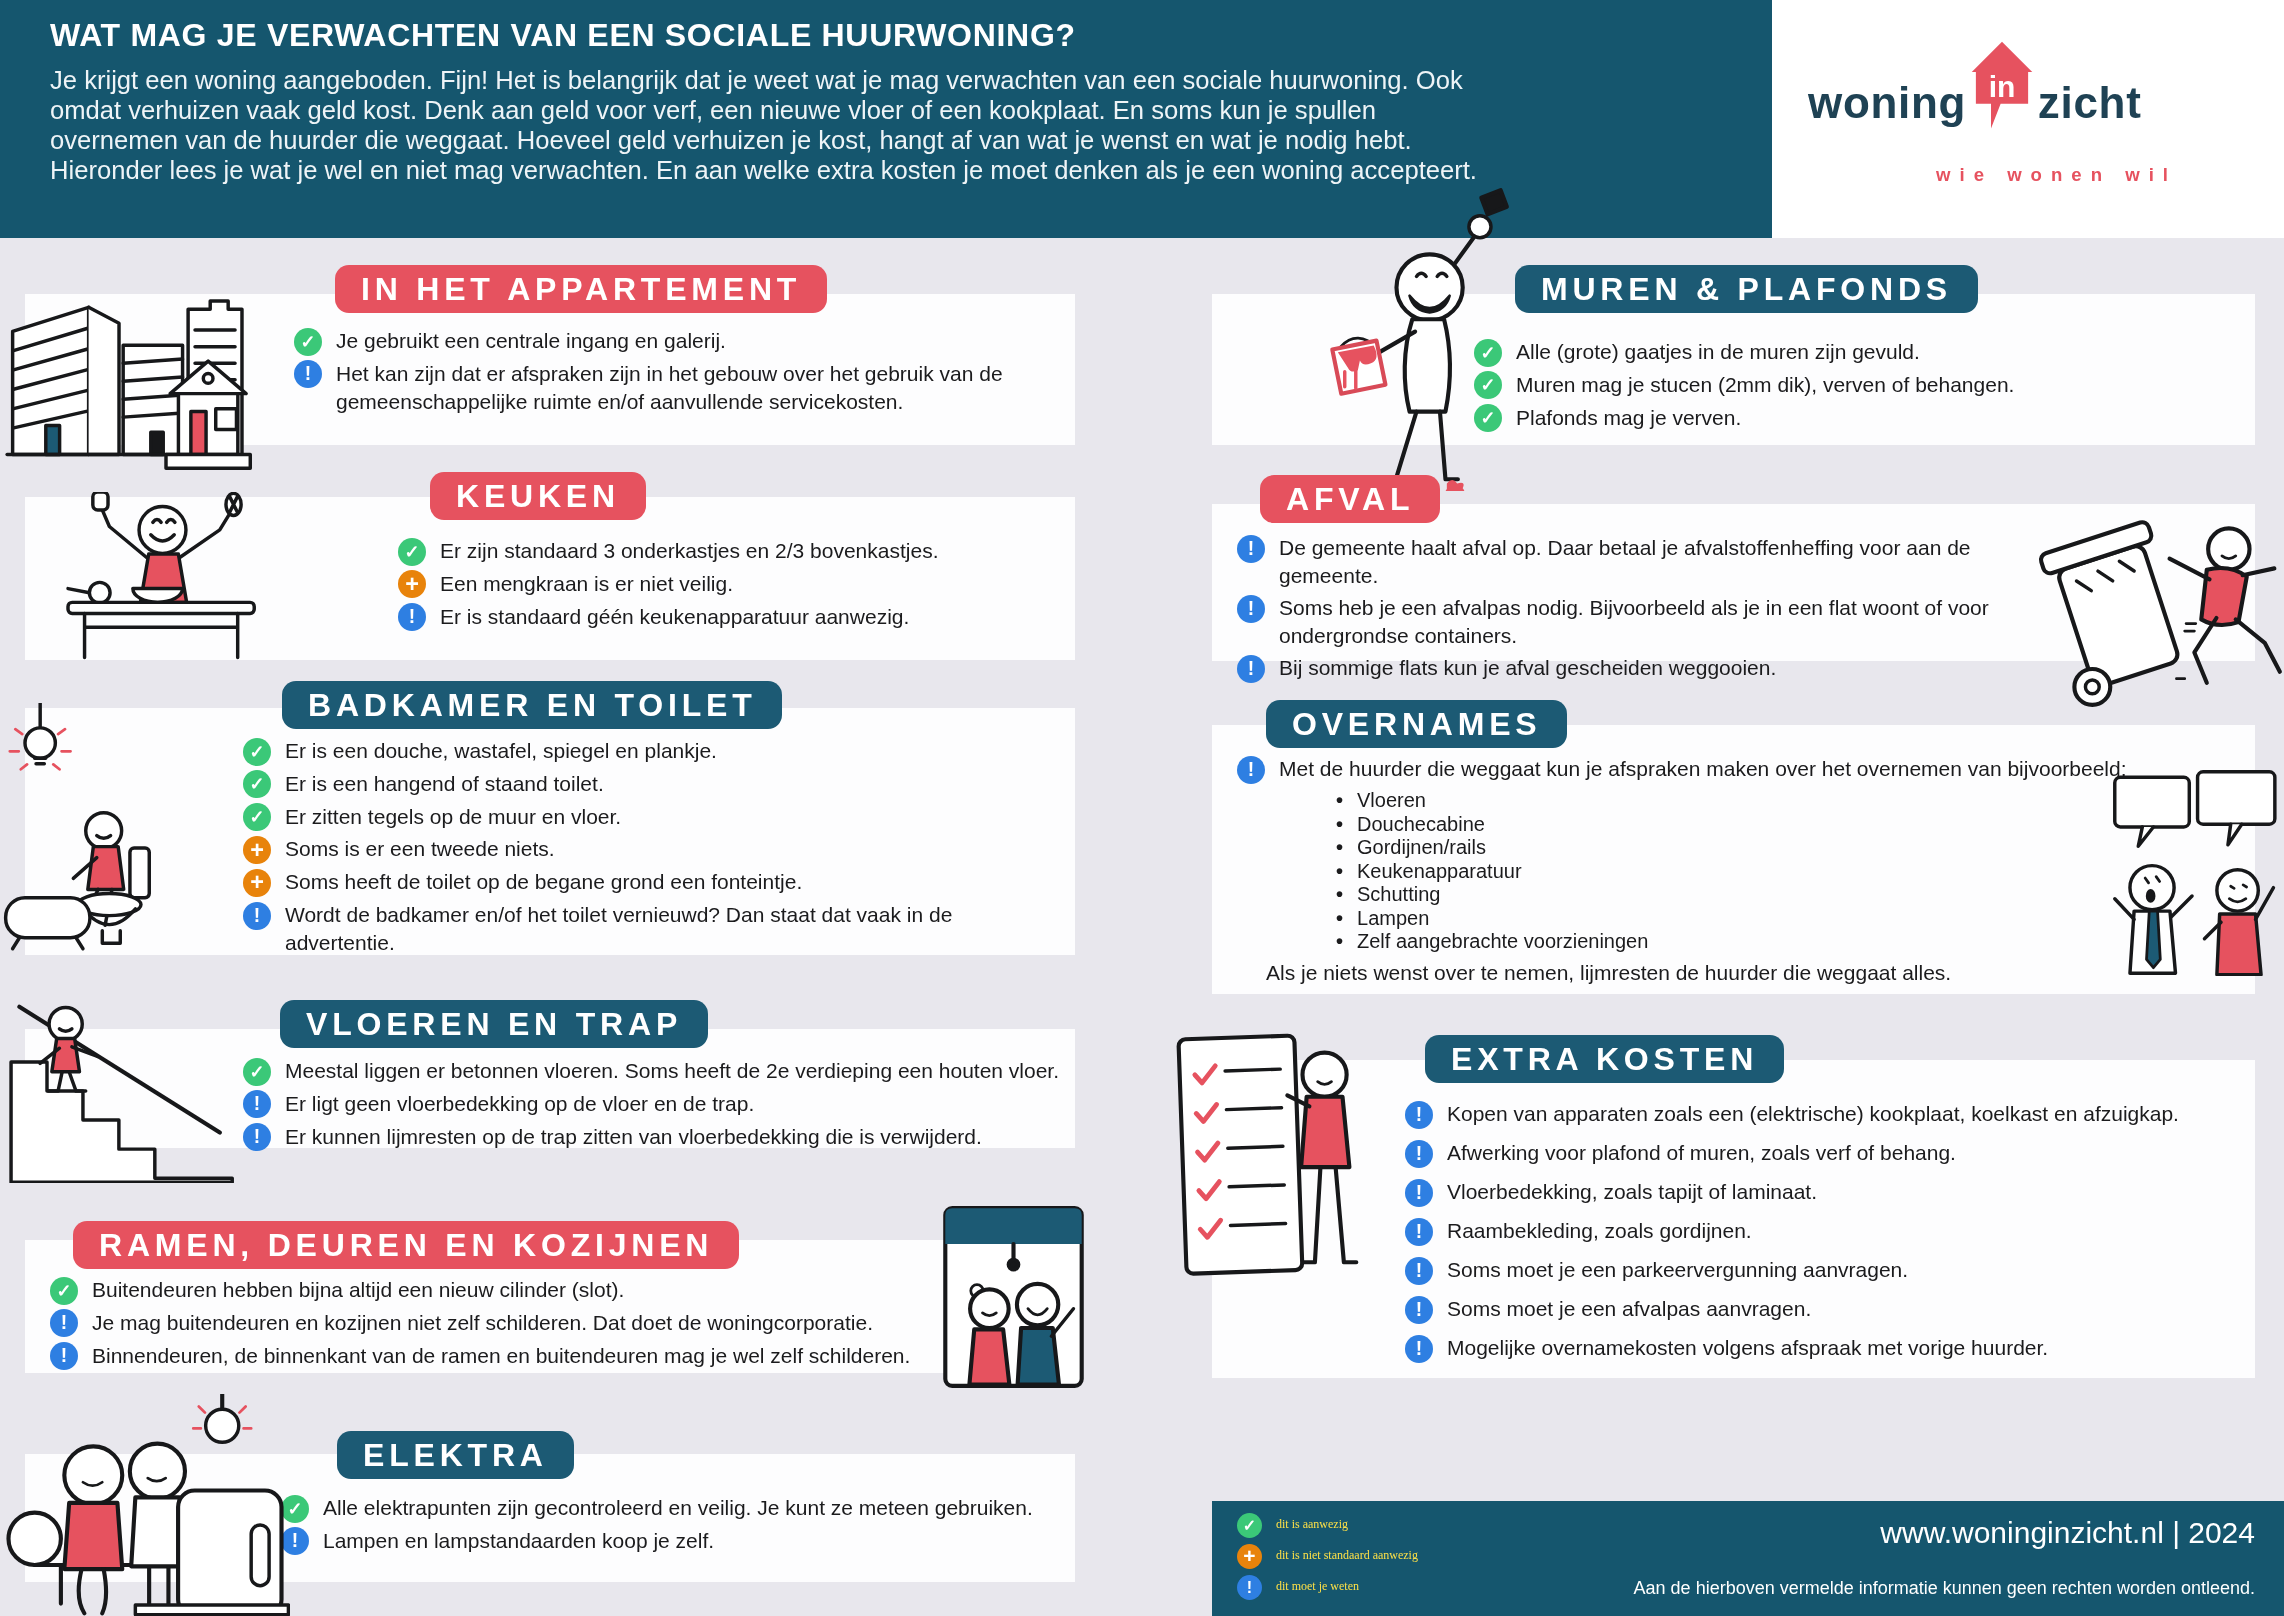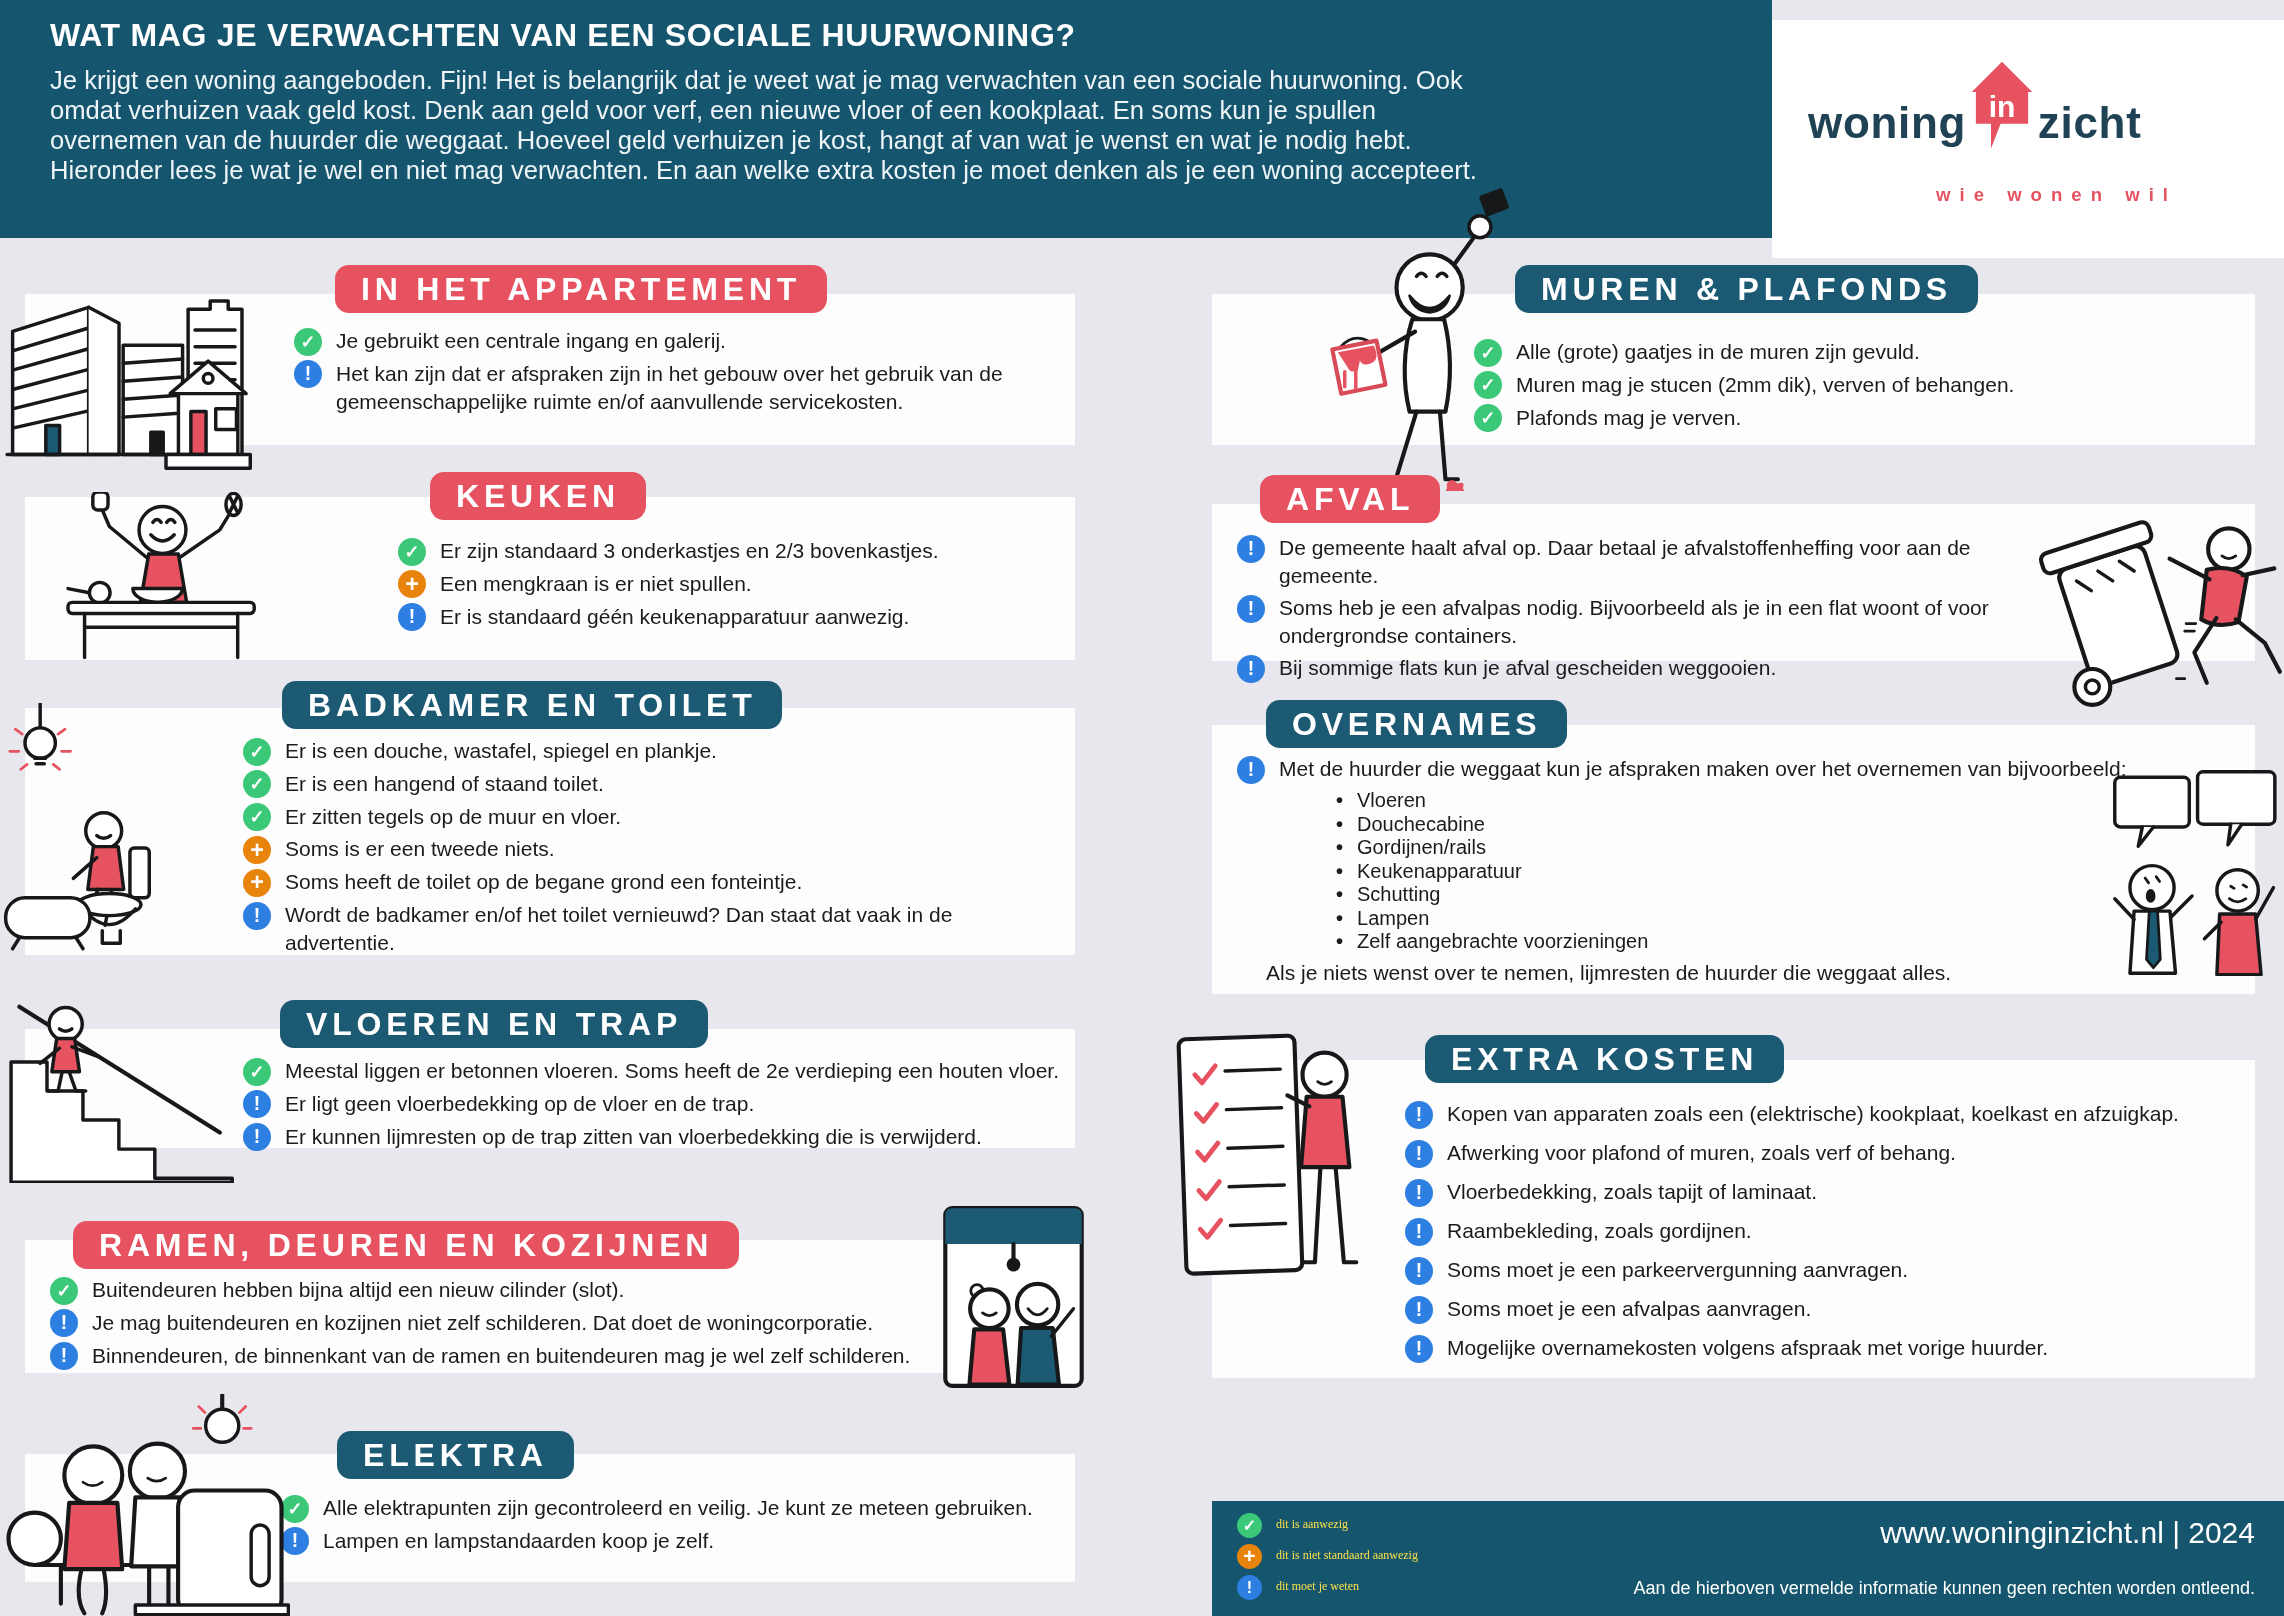--- a/index.html
+++ b/index.html
@@ -11,7 +11,7 @@
   .header{position:absolute;left:0;top:0;width:1772px;height:238px;background:#15566e;z-index:0;}
   .header-title{position:absolute;left:50px;top:16.6px;color:#ffffff;font-size:32px;font-weight:700;letter-spacing:0.7px;}
   .intro{position:absolute;left:50px;top:65px;color:#eef4f7;font-size:25.6px;line-height:30px;font-weight:400;}
-  .logo-panel{position:absolute;left:1772px;top:0;width:512px;height:238px;background:#ffffff;z-index:0;margin-top:20px;}
+  .logo-panel{position:absolute;left:1772px;top:0;width:512px;height:238px;background:#ffffff;z-index:0;}
   .logo-row{position:absolute;left:36px;top:61px;display:flex;align-items:center;}
   .logo-word{color:#1f4254;font-size:44px;font-weight:700;letter-spacing:0.7px;}
   .logo-house{position:relative;width:66px;height:104px;margin:0 2.8px;margin-top:-21px;}

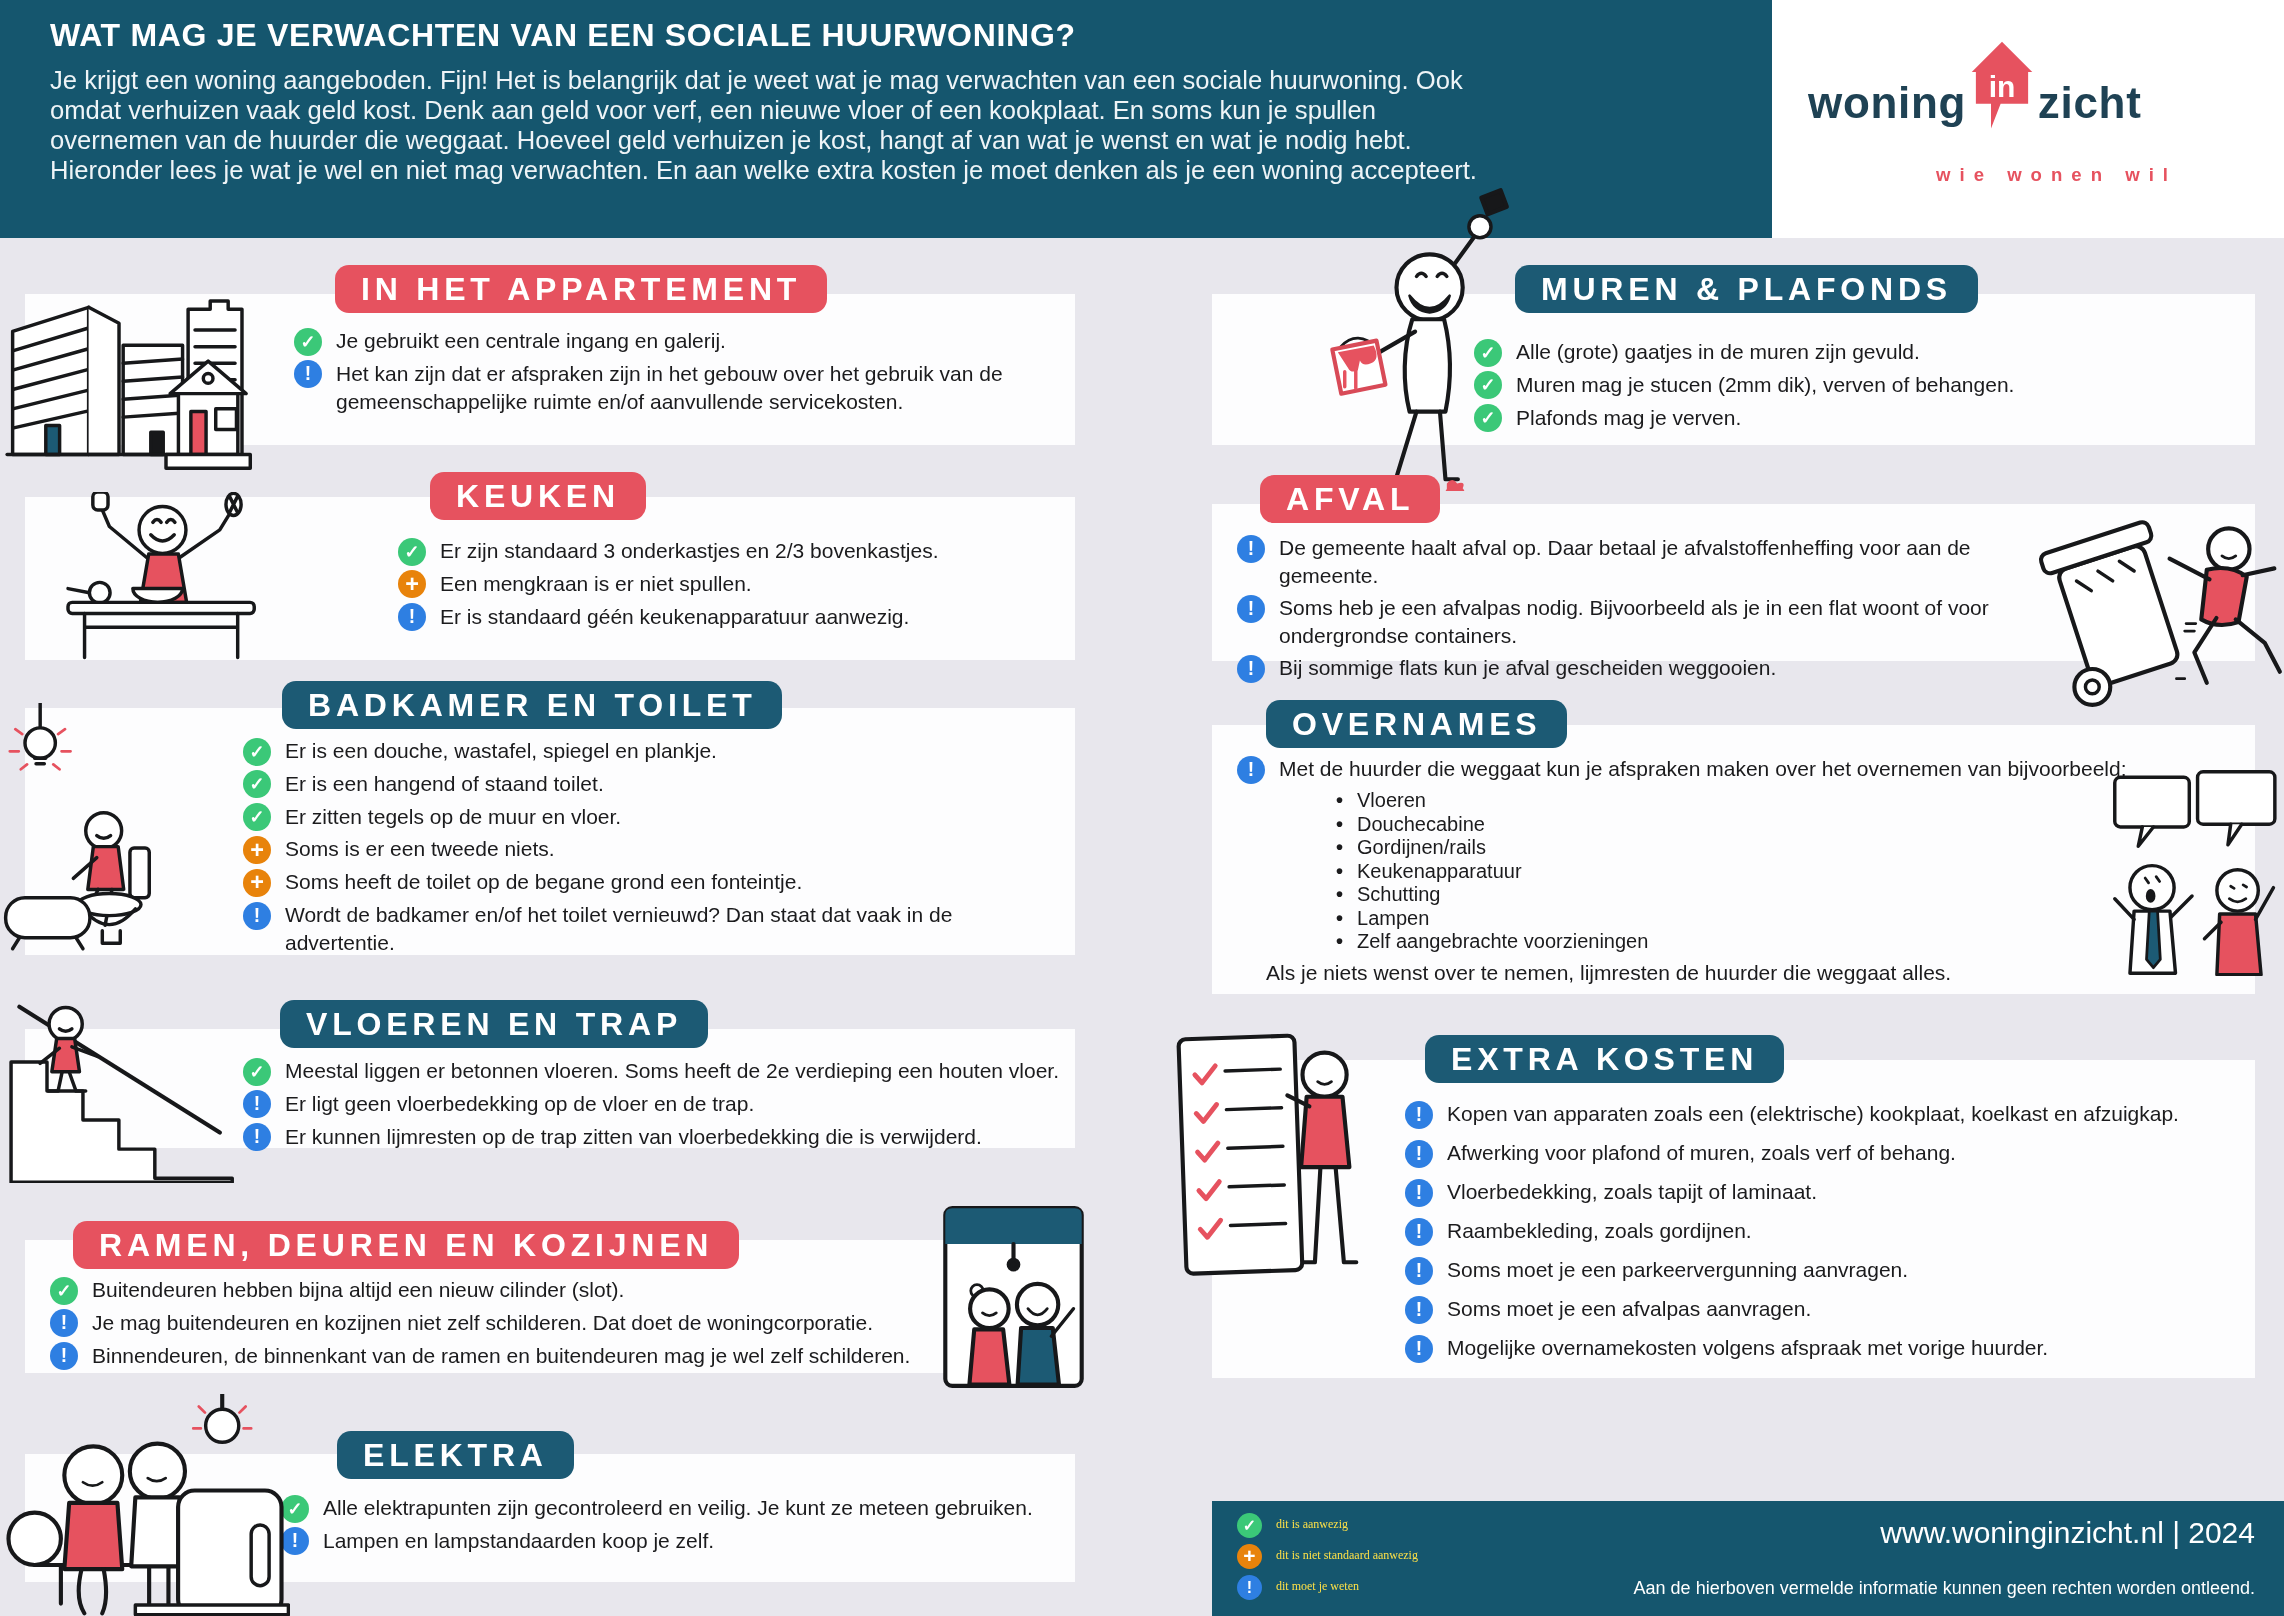--- a/index.html
+++ b/index.html
@@ -101,7 +101,7 @@
         </div>
         <div class="item">
           <span class="dot plus">+</span>
-          <span class="item-text">Een mengkraan is er niet spullen.</span>
+          <span class="item-text">Een mengkraan is er niet veilig.</span>
         </div>
         <div class="item">
           <span class="dot info">!</span>

